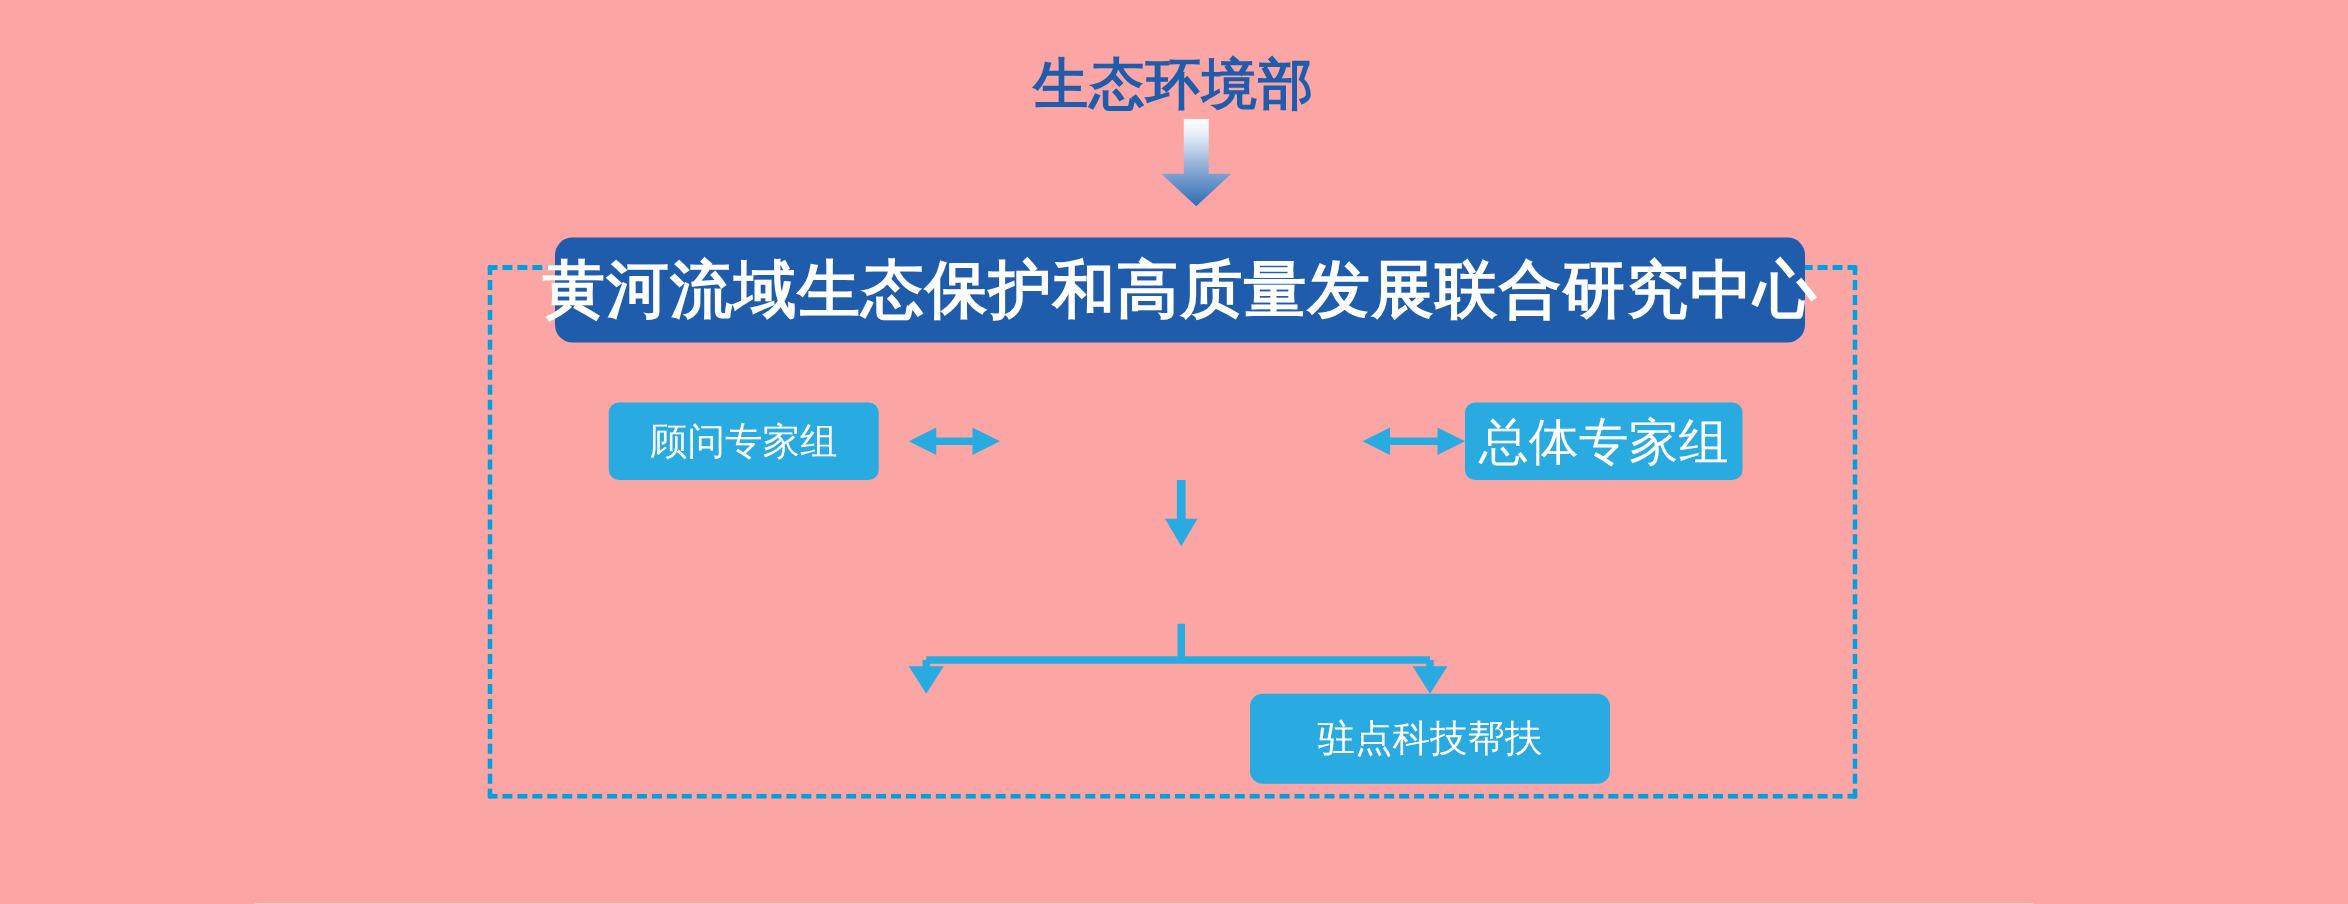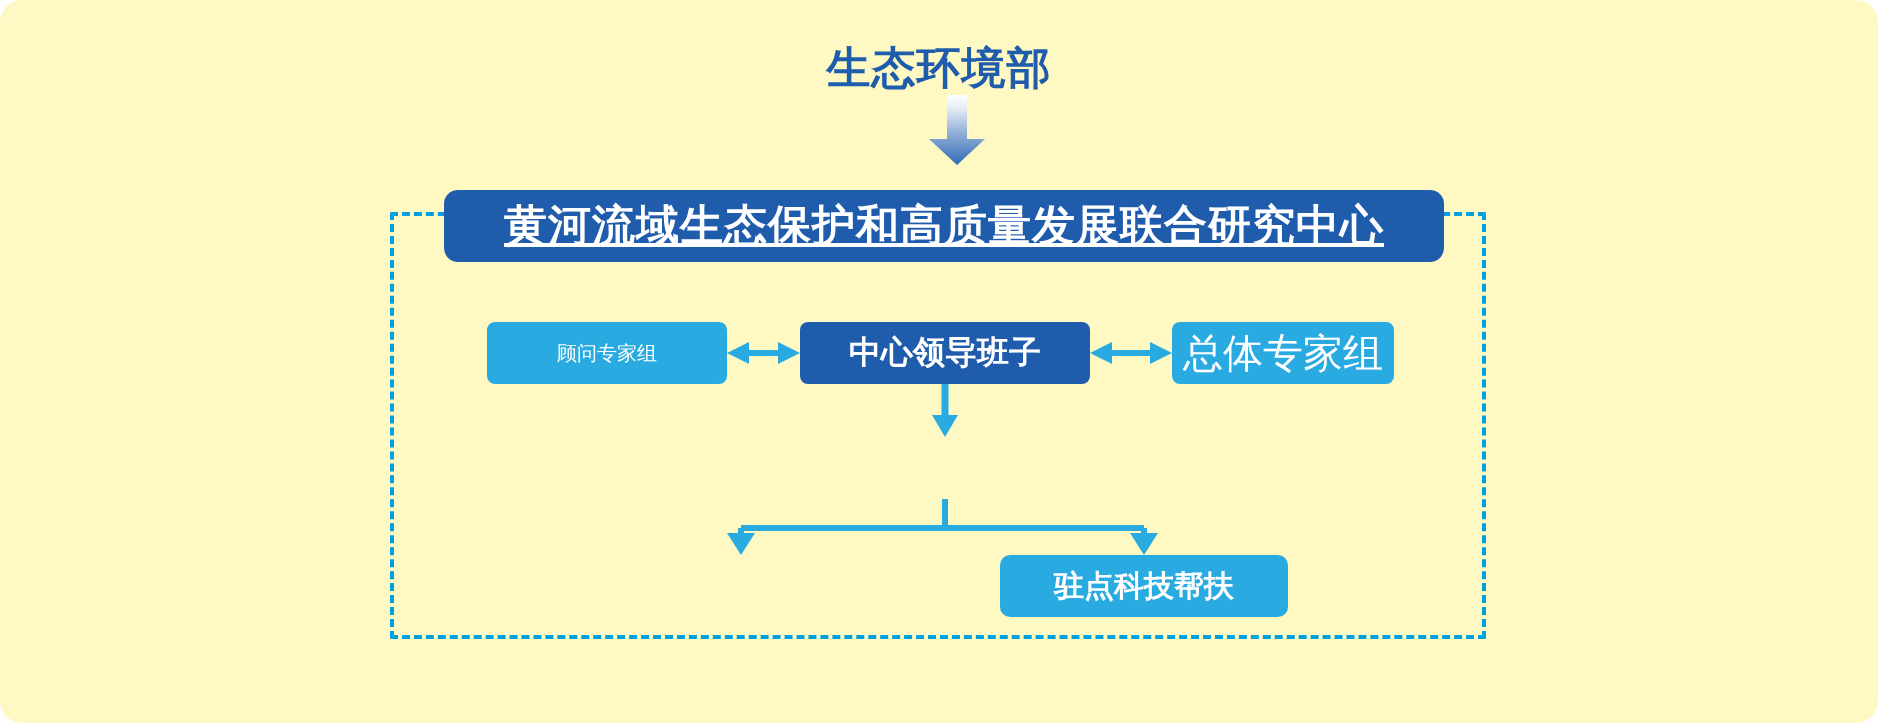--- a/index.html
+++ b/index.html
@@ -17,8 +17,7 @@
     position: relative;
     width: 1878px;
     height: 723px;
-    background: #fef9c3;
-    border-radius: 22px;
+    background: #fca5a5;
   }
 
   

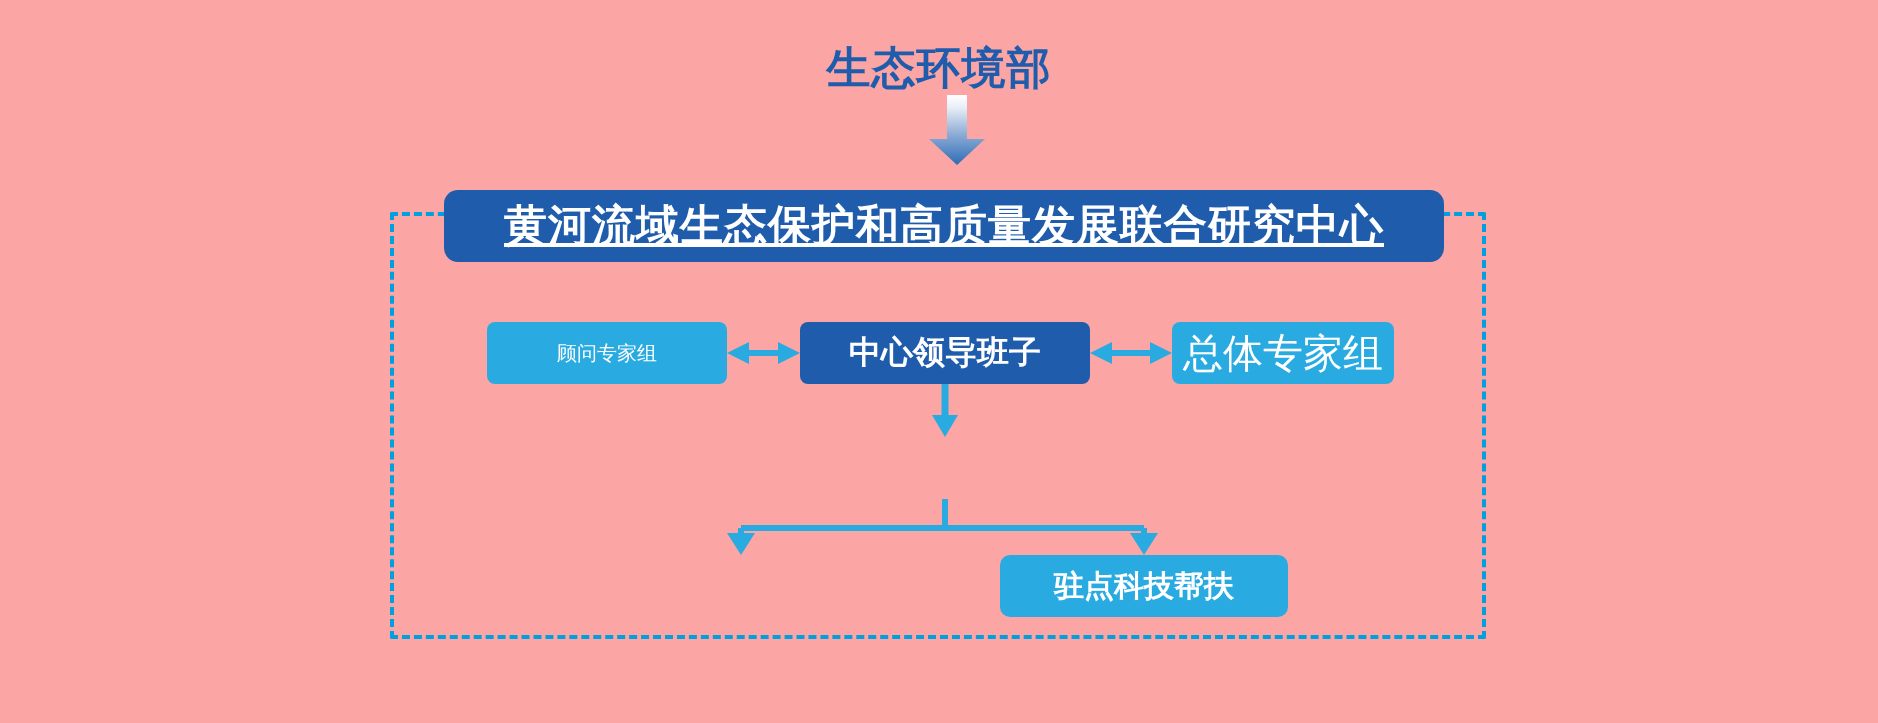--- a/index.html
+++ b/index.html
@@ -73,12 +73,11 @@
     left: 444px;
     top: 190px;
     width: 1000px;
-    height: 72px;
+    height: 84px;
     background: #1f5cac;
     border-radius: 14px;
-    font-size: 43px;
+    font-size: 50px;
     letter-spacing: 1px;
-    text-decoration: underline;
   }
 
   .node.leader-node {

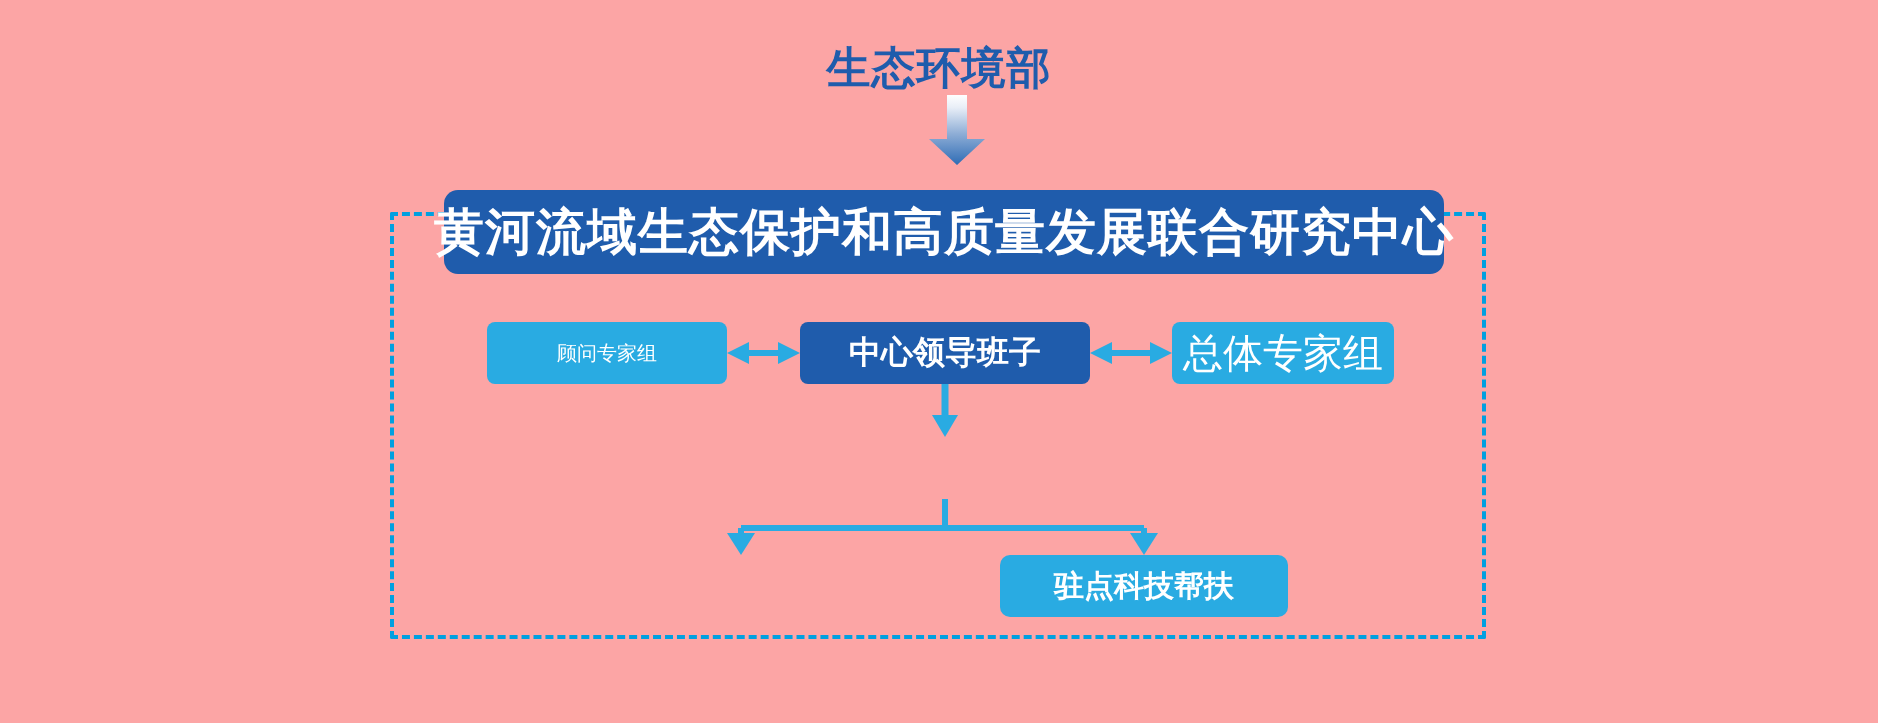--- a/index.html
+++ b/index.html
@@ -93,11 +93,11 @@
   .node.advisor-node {
     left: 487px;
     top: 322px;
-    width: 240px;
+    width: 216px;
     height: 62px;
     background: #29abe2;
     border-radius: 8px;
-    font-size: 20px;
+    font-size: 30px;
     font-weight: normal;
   }
 

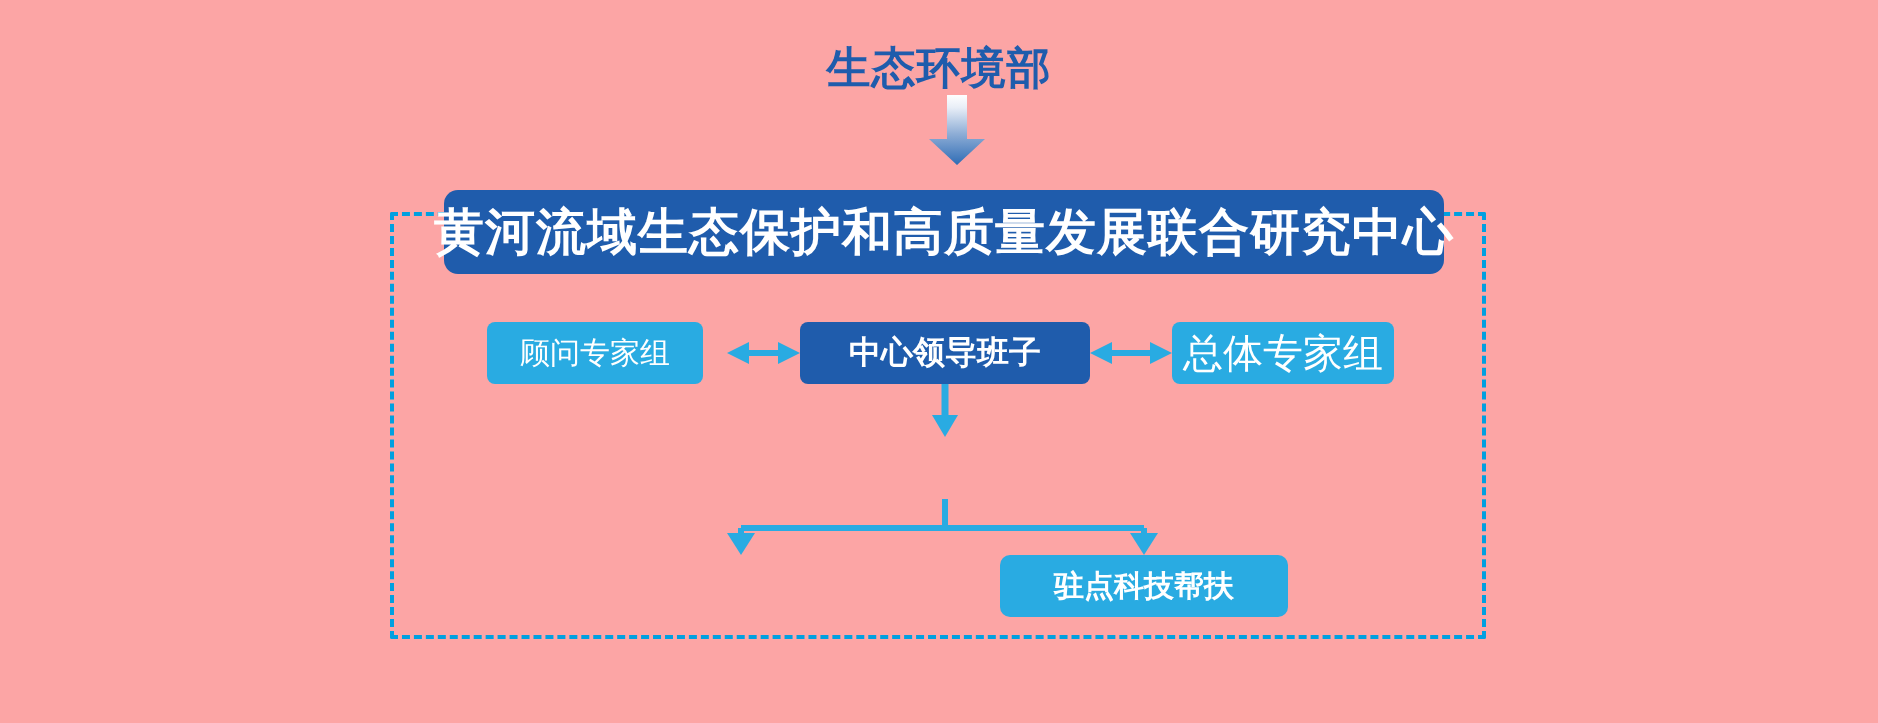--- a/index.html
+++ b/index.html
@@ -209,7 +209,6 @@
 
   <div class="node advisor-node">顾问专家组</div>
 
-  <div class="node leader-node">中心领导班子</div>
 
   <div class="node general-node">总体专家组</div>
 

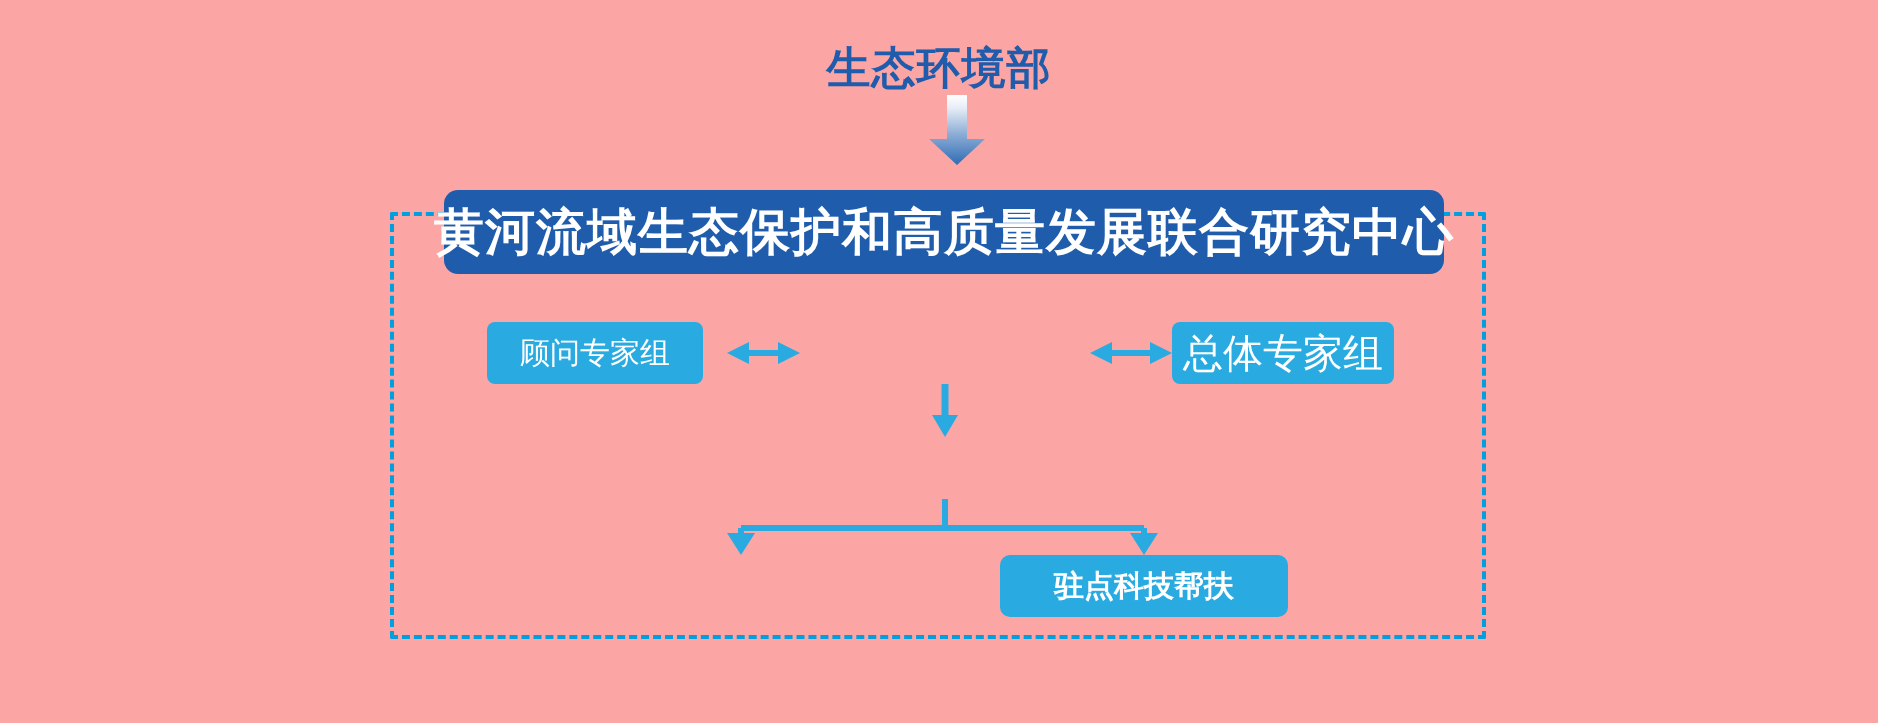--- a/index.html
+++ b/index.html
@@ -138,11 +138,11 @@
     left: 1000px;
     top: 555px;
     width: 288px;
-    height: 62px;
+    height: 72px;
     background: #29abe2;
     border-radius: 10px;
     font-size: 30px;
-    font-weight: bold;
+    font-weight: normal;
   }
 
   

